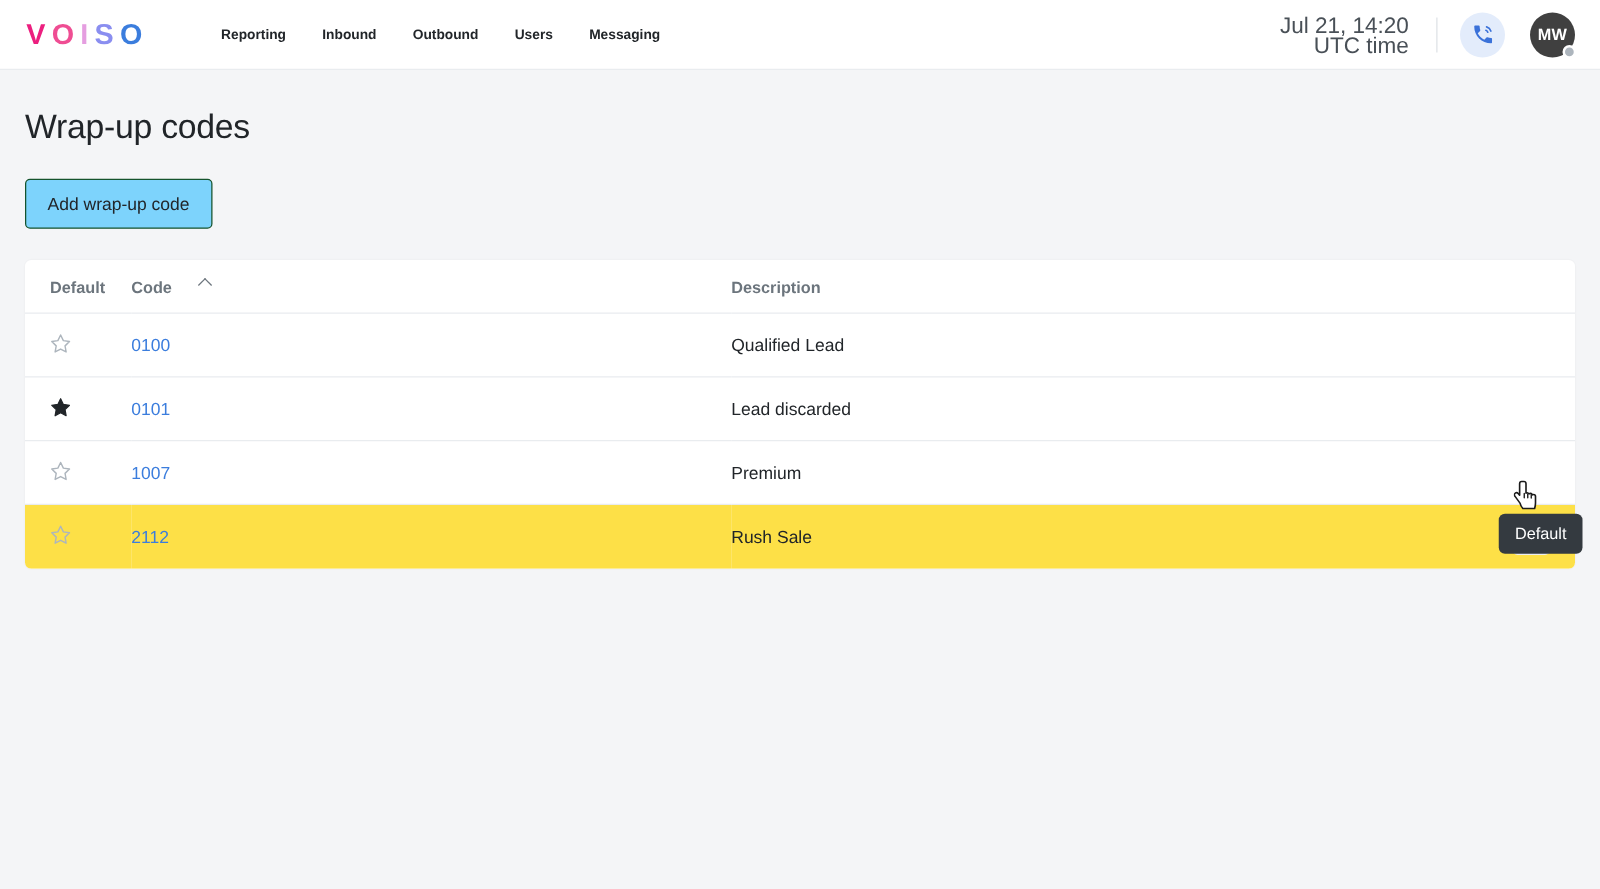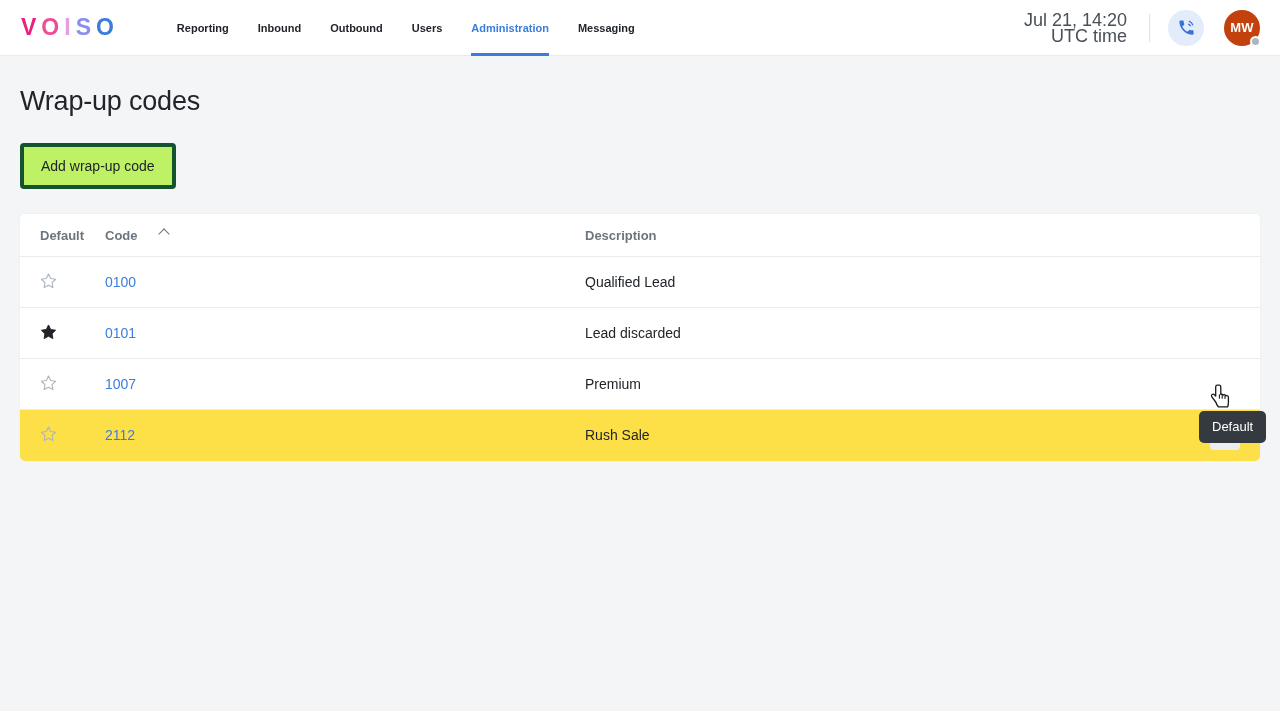--- a/index.html
+++ b/index.html
@@ -274,7 +274,6 @@
     <div class="nav-item">Inbound</div>
     <div class="nav-item">Outbound</div>
     <div class="nav-item">Users</div>
-    <div class="nav-item active">Administration</div>
     <div class="nav-item">Messaging</div>
   </nav>
 

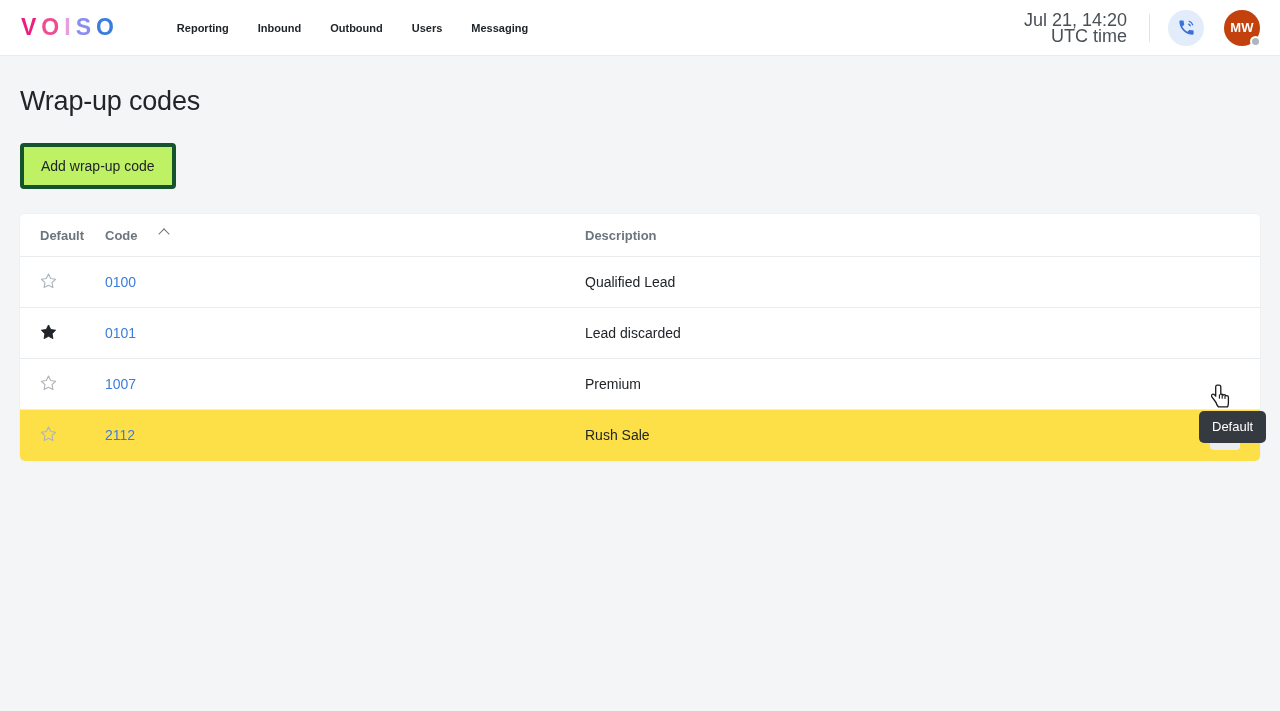--- a/index.html
+++ b/index.html
@@ -111,7 +111,7 @@
   .avatar {
     width: 36px; height: 36px;
     border-radius: 50%;
-    background: #c2410c;
+    background: #404040;
     color: #ffffff;
     font-size: 13px;
     font-weight: 700;

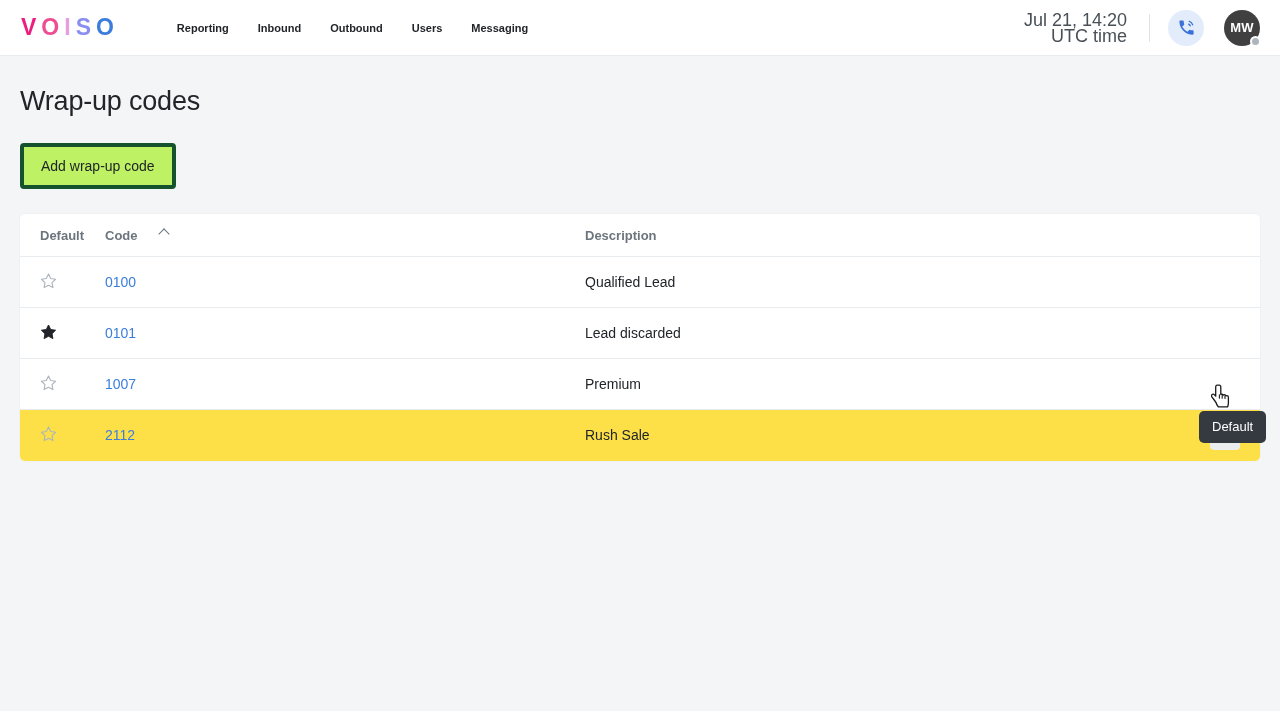--- a/index.html
+++ b/index.html
@@ -145,8 +145,8 @@
   .btn-outline {
     margin-top: 26px;
     display: inline-block;
-    background: #bef264;
-    border: 4px solid #14532d;
+    background: #7dd3fc;
+    border: 1px solid #14532d;
     border-radius: 4px;
     padding: 11px 17px;
     font-size: 14px;

